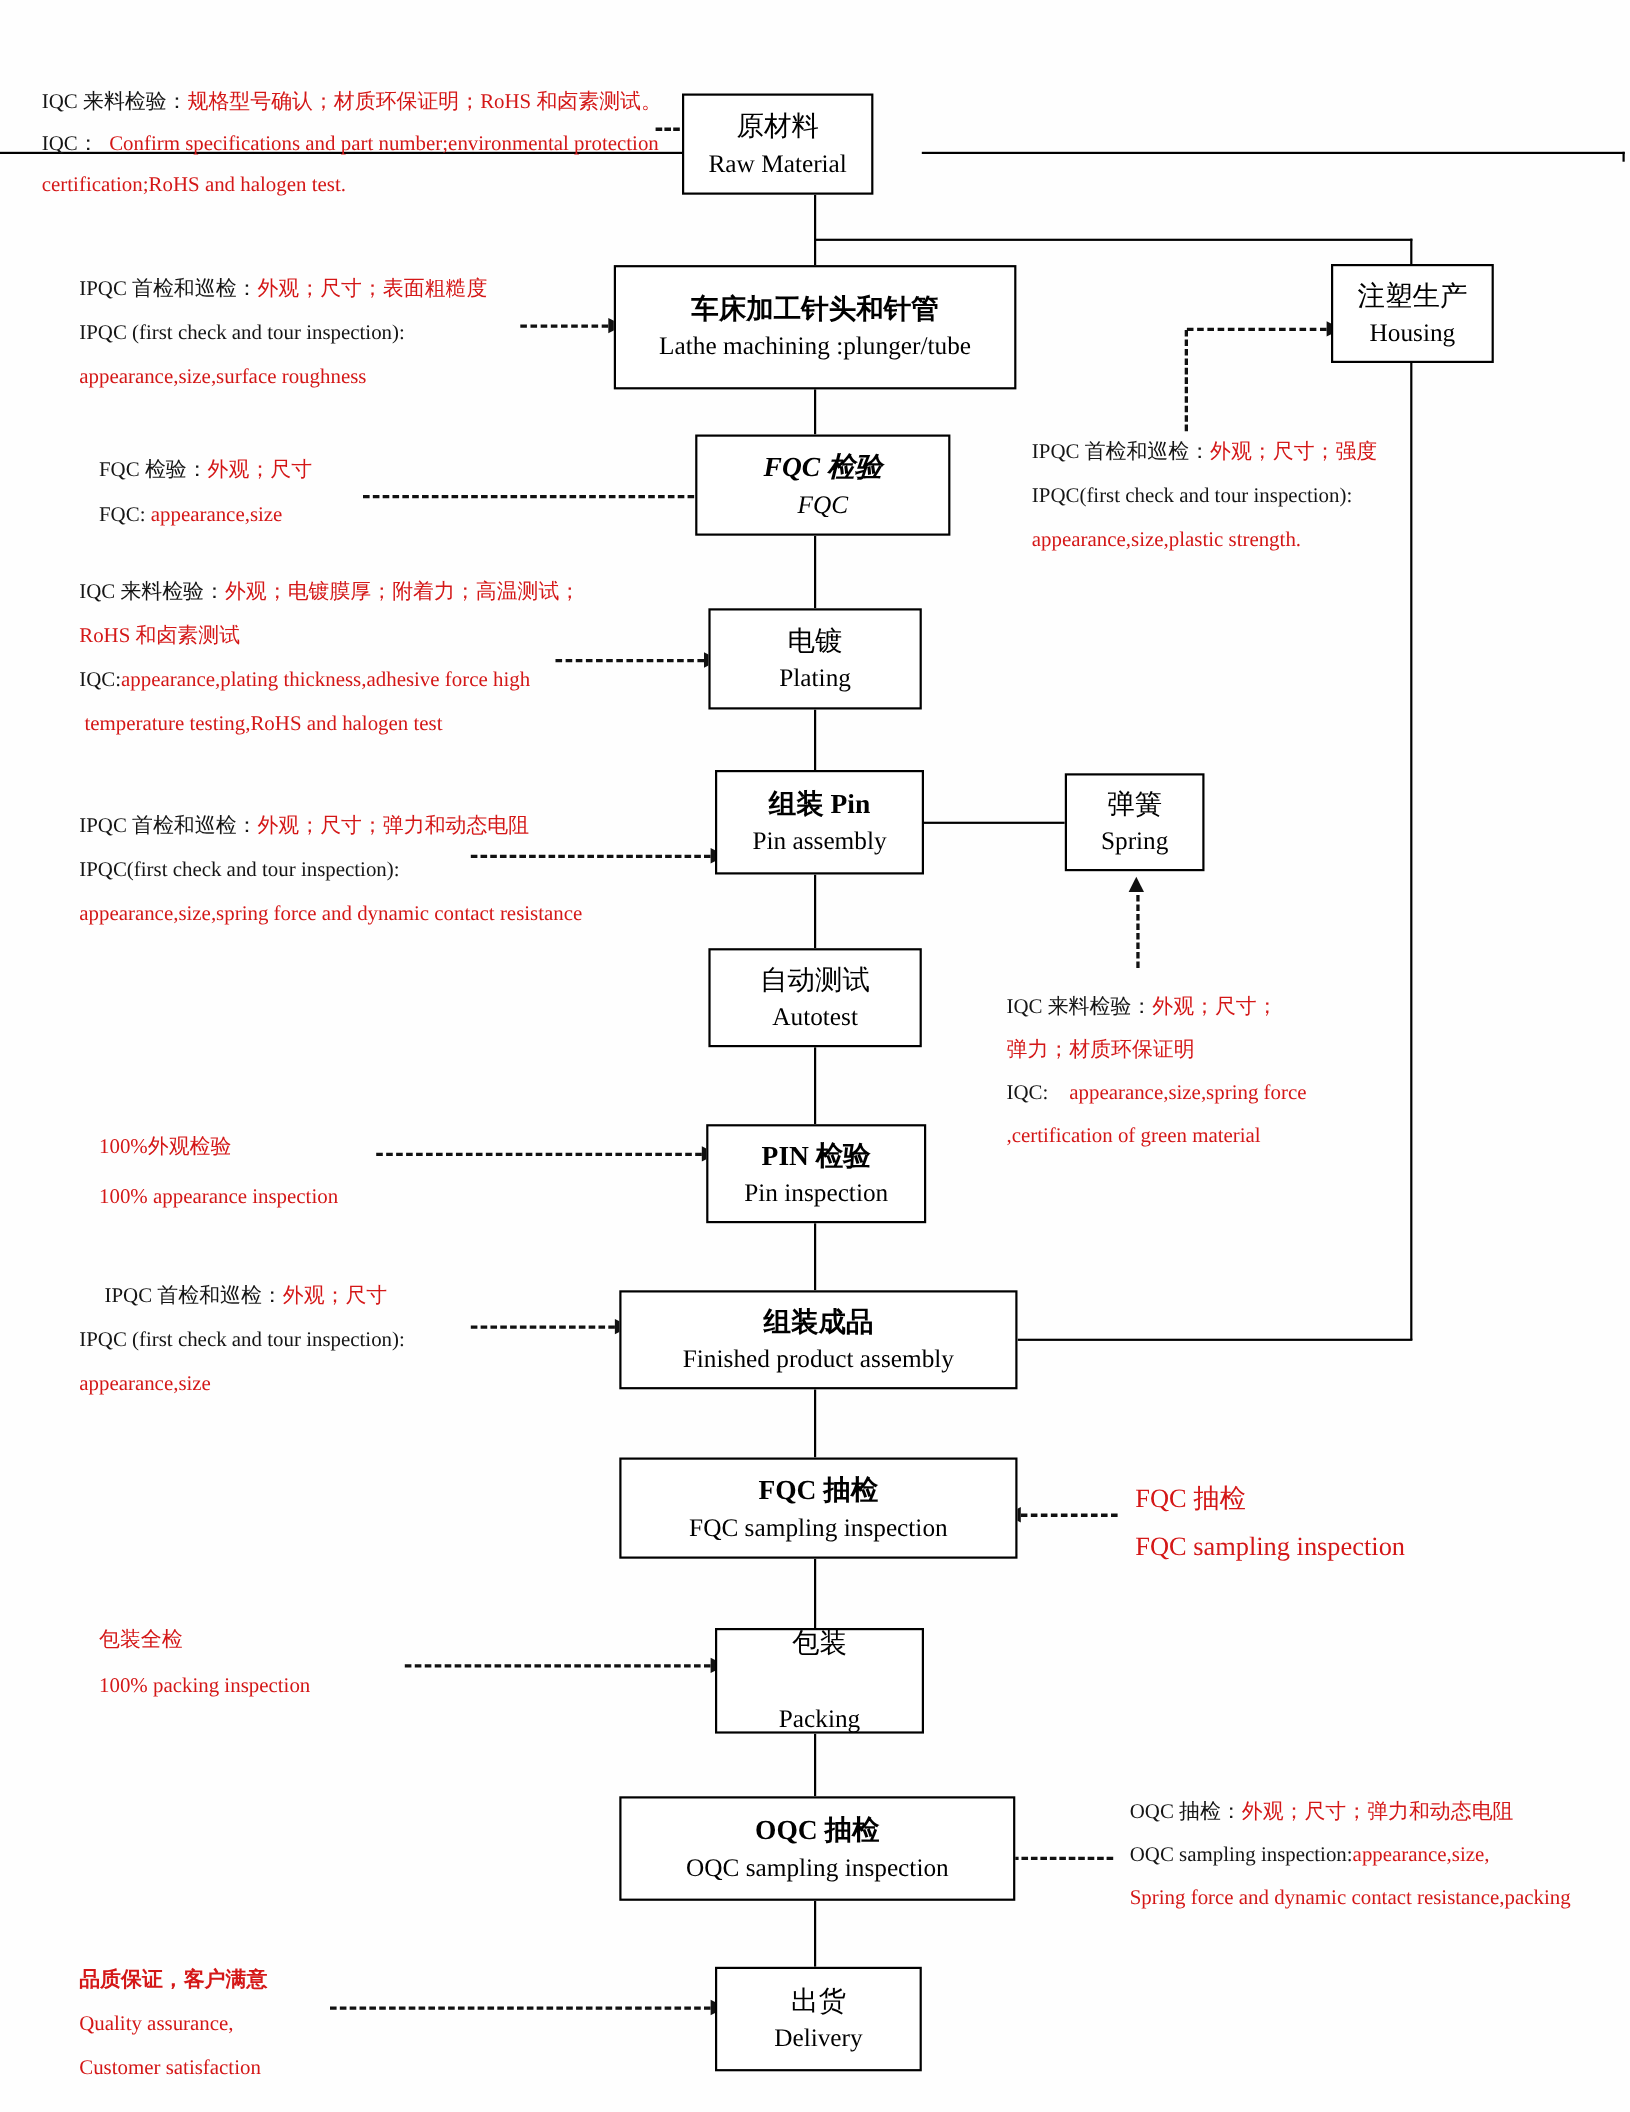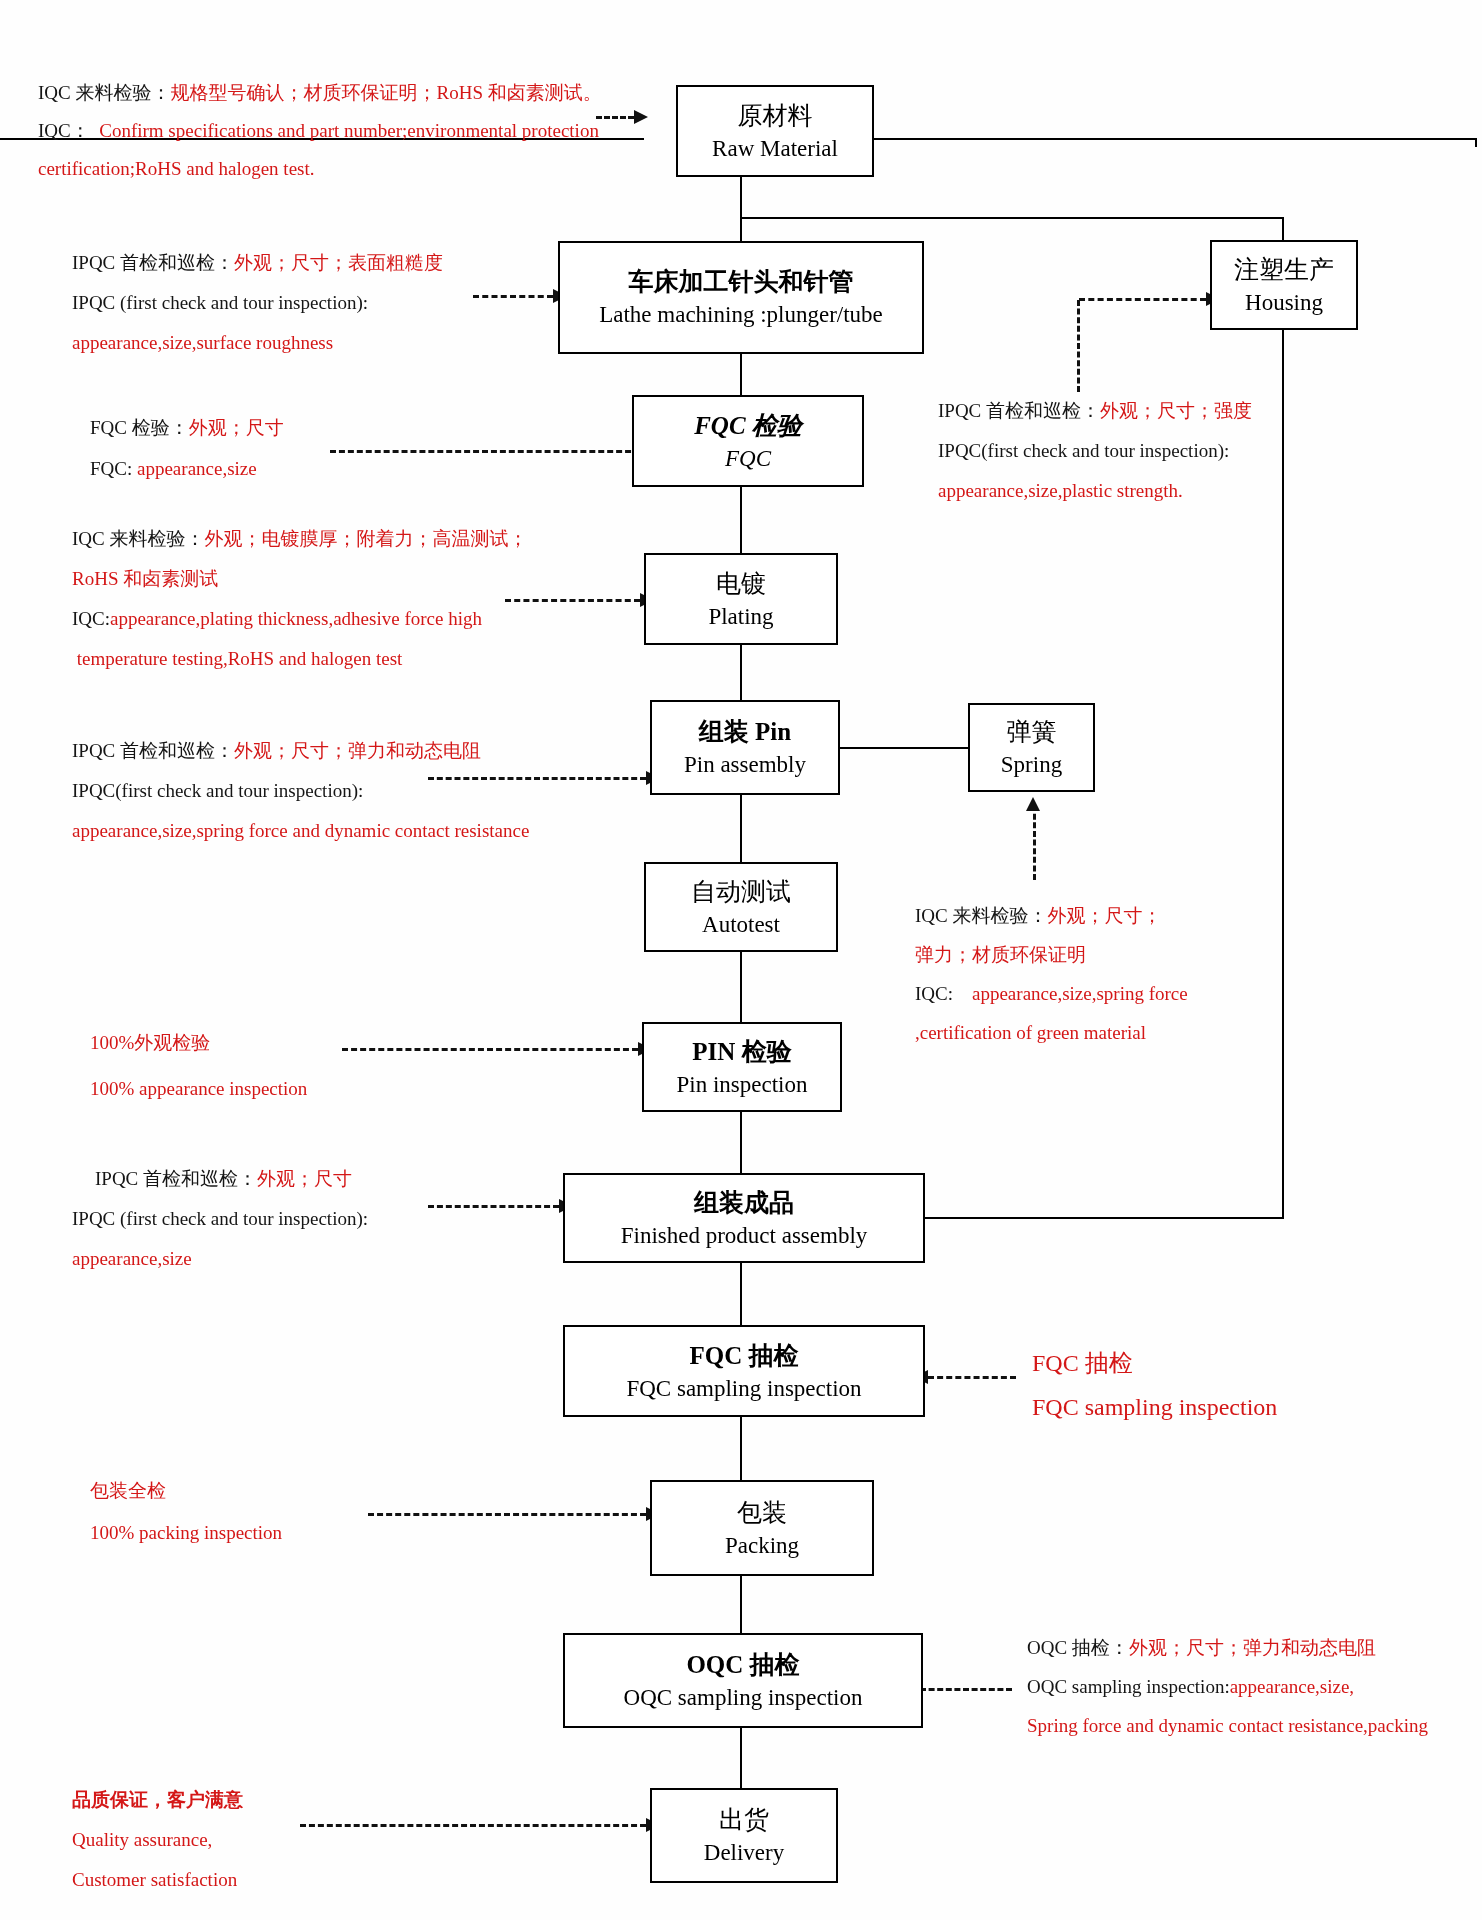--- a/index.html
+++ b/index.html
@@ -77,7 +77,7 @@
     <div class="ah l" style="left: 906px; top: 1682px;"></div>
     <div class="dash-h" style="left: 300px; top: 1824px; width: 346px;"></div>
     <div class="ah r" style="left: 646px; top: 1818px;"></div>
-    <div class="box" style="left: 676px; top: 85px; width: 198px; height: 92px;">
+    <div class="box" style="left: 620px; top: 85px; width: 174px; height: 92px;">
       <div class="zh">原材料</div>
       <div class="en">Raw Material</div>
     </div>

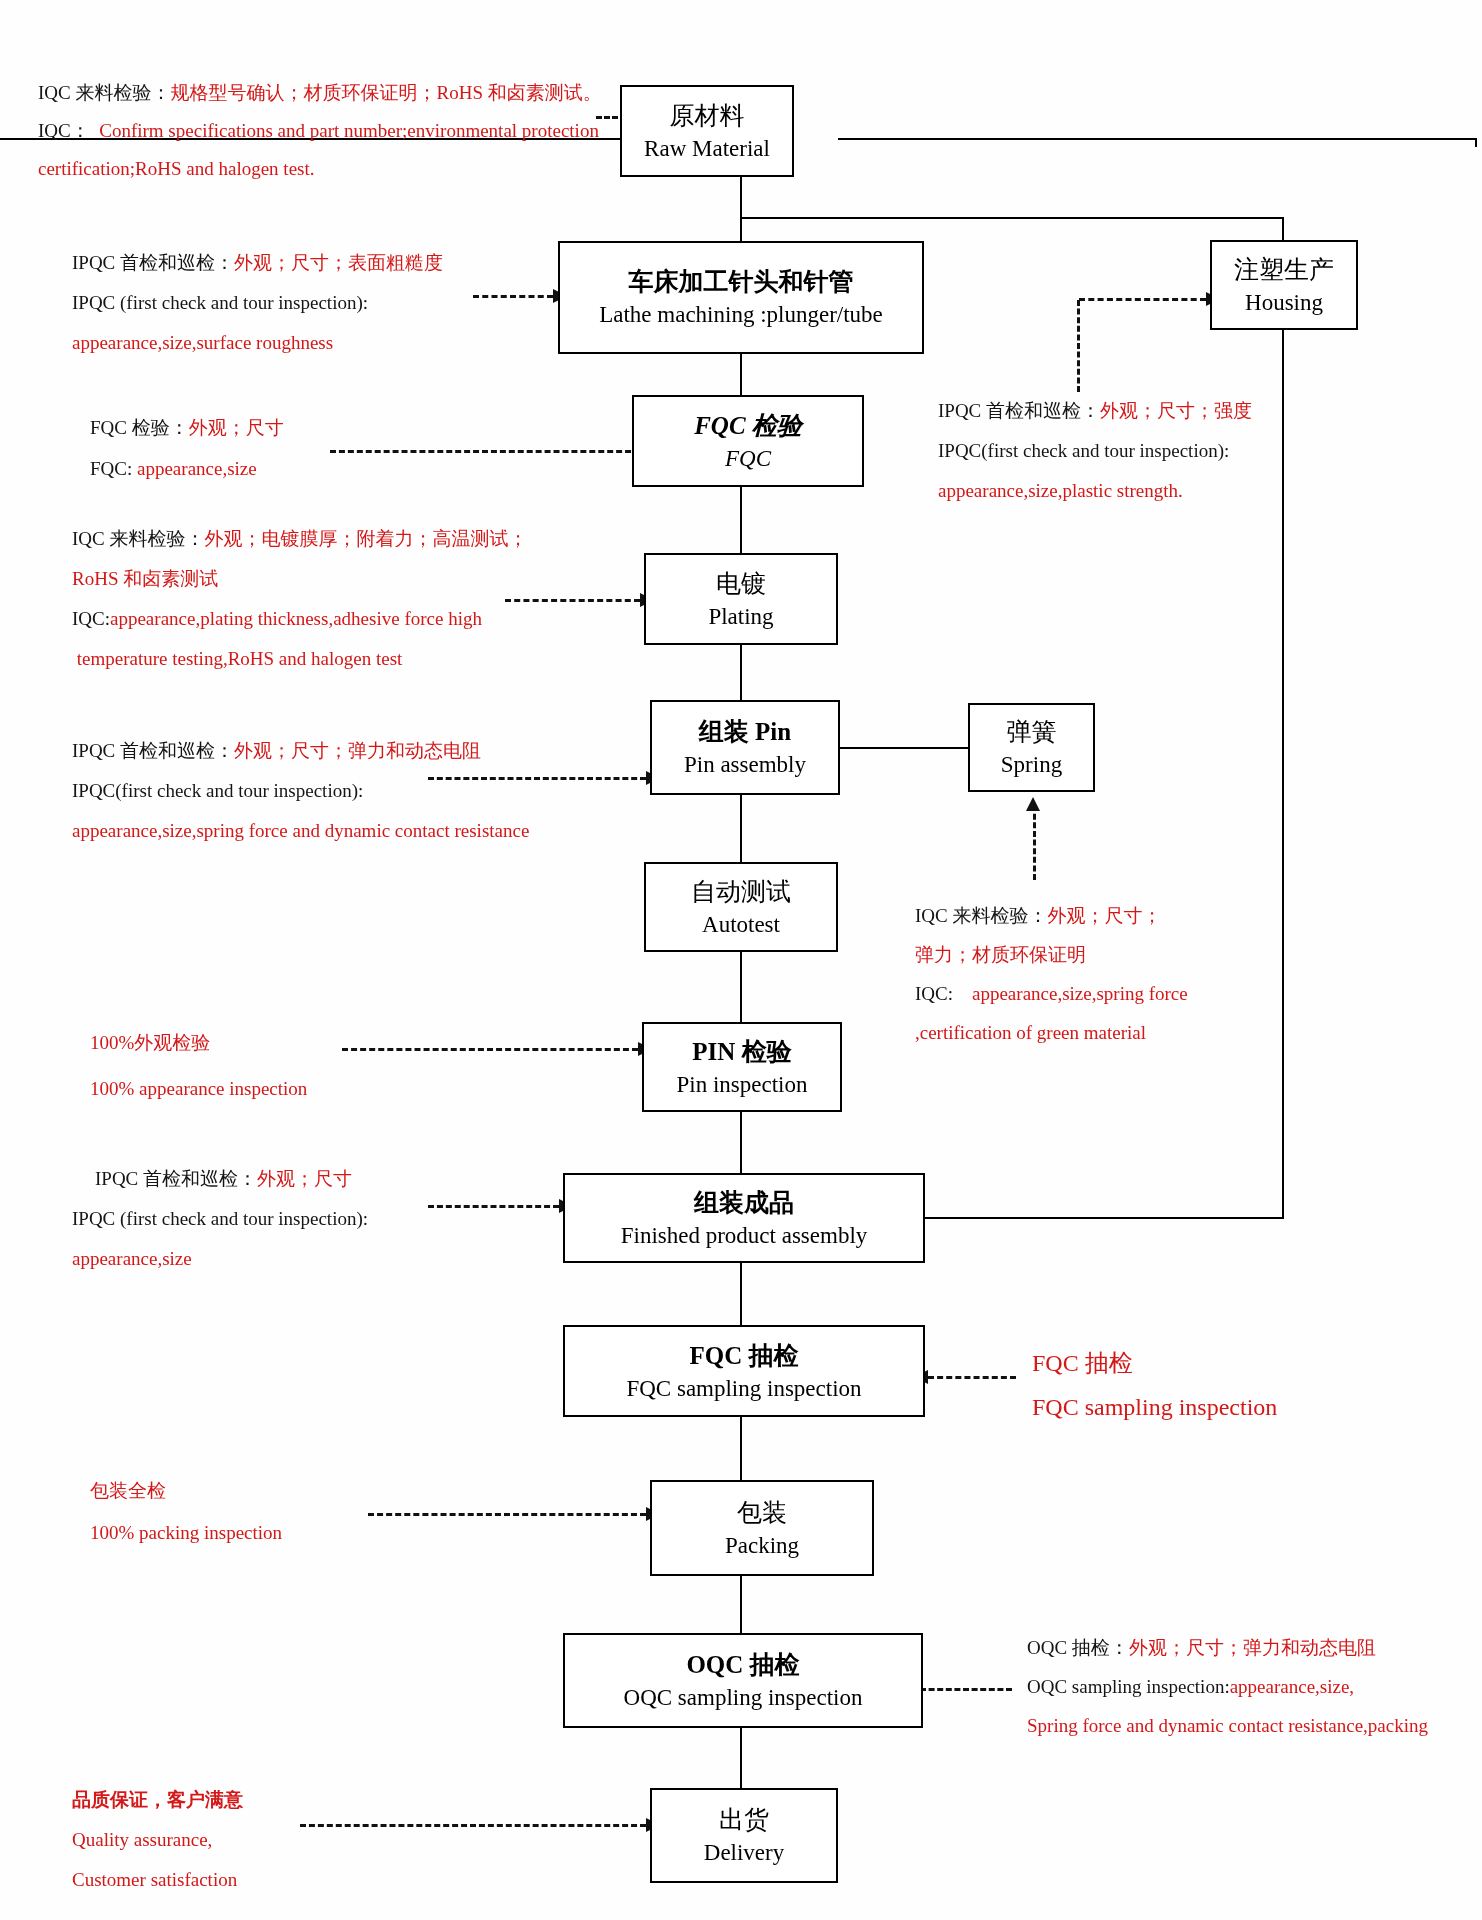--- a/index.html
+++ b/index.html
@@ -117,7 +117,7 @@
       <div class="zh bold">FQC 抽检</div>
       <div class="en">FQC sampling inspection</div>
     </div>
-    <div class="box" style="left: 650px; top: 1480px; width: 224px; height: 96px;">
+    <div class="box" style="left: 650px; top: 1480px; width: 190px; height: 96px; justify-content: space-between;">
       <div class="zh">包装</div>
       <div class="en">Packing</div>
     </div>

